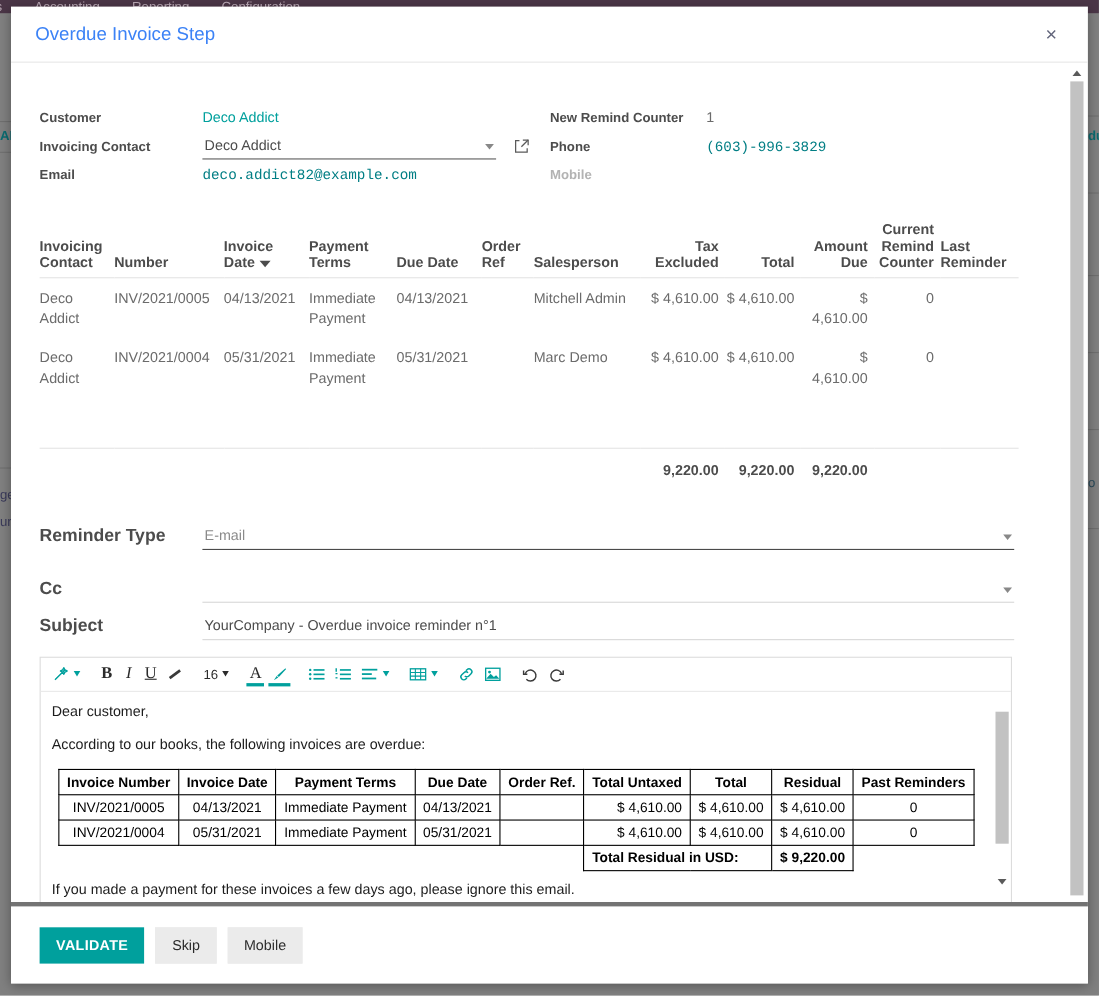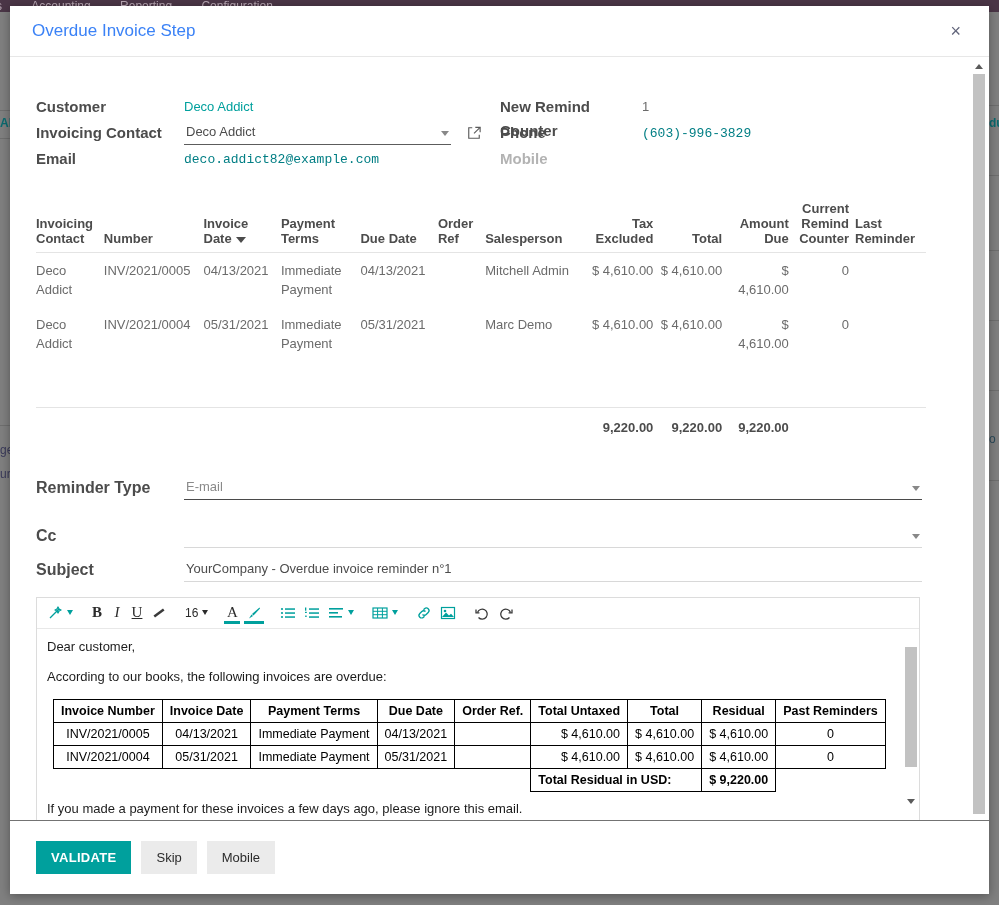--- a/index.html
+++ b/index.html
@@ -81,7 +81,7 @@
     align-items:start;
   }
   .flabel {
-    font-weight:bold; color:#4c4c4c; font-size:15px;
+    font-weight:bold; color:#4c4c4c; font-size:12px;
     line-height:24px; height:26px;
   }
   .flabel.muted { color:#b3b3b3; }

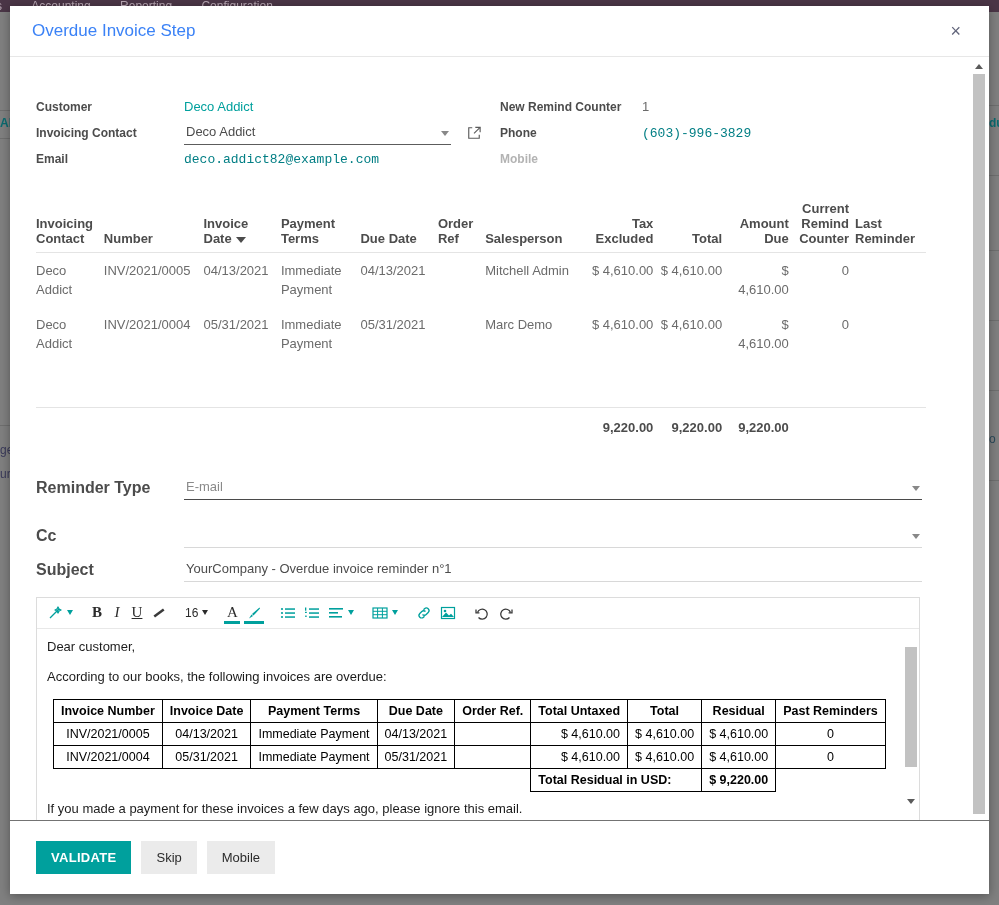--- a/index.html
+++ b/index.html
@@ -210,7 +210,7 @@
 
   
   #modal-footer {
-    flex:0 0 auto; height:74px; border-top:1px solid #737373;
+    flex:0 0 auto; height:74px; border-top:4px solid #737373;
     display:flex; align-items:center; padding:0 0 0 26px; gap:10px;
     background:#fff;
   }

